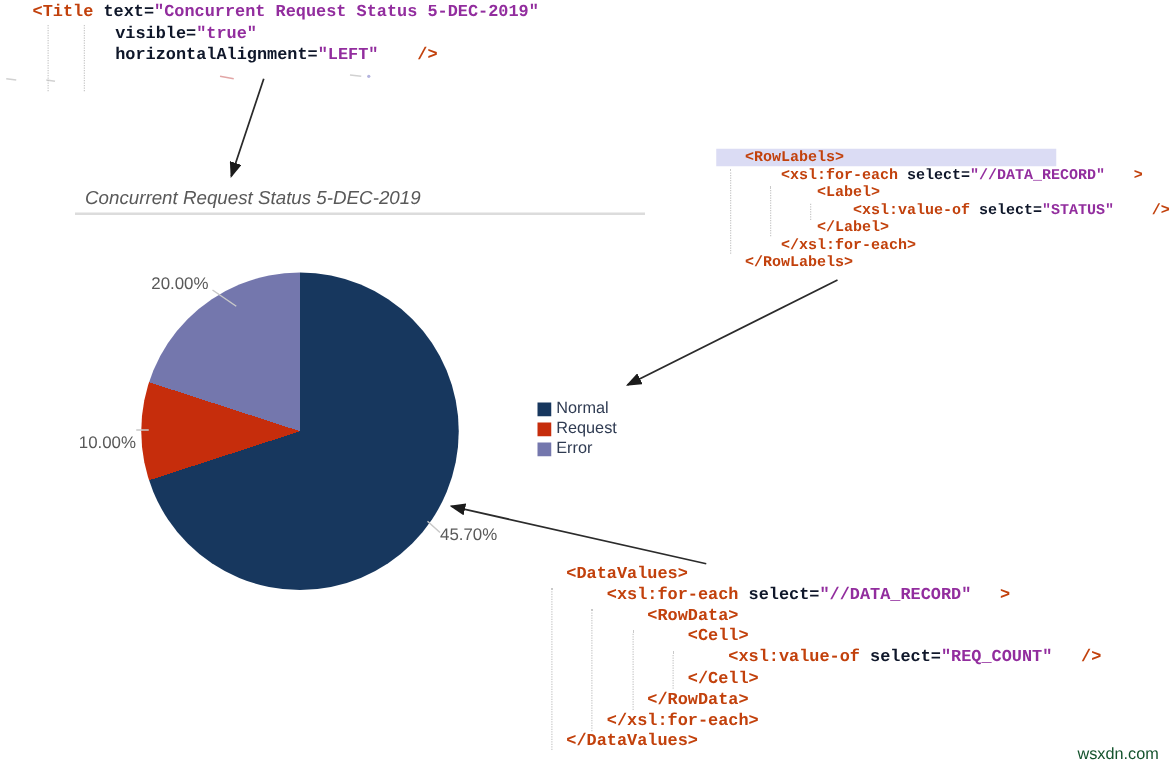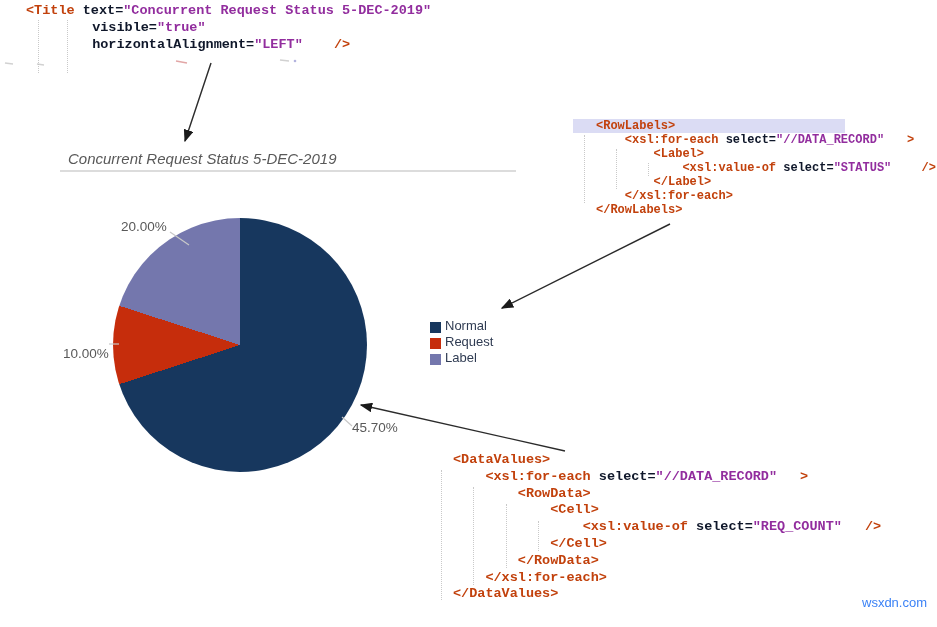--- a/index.html
+++ b/index.html
@@ -62,7 +62,7 @@
     </div>
     <div class="legend-row">
       <span class="swatch" style="background: rgb(116, 119, 173);"></span>
-      <span class="legend-label">Label</span>
+      <span class="legend-label">Error</span>
     </div>
   </div>
 

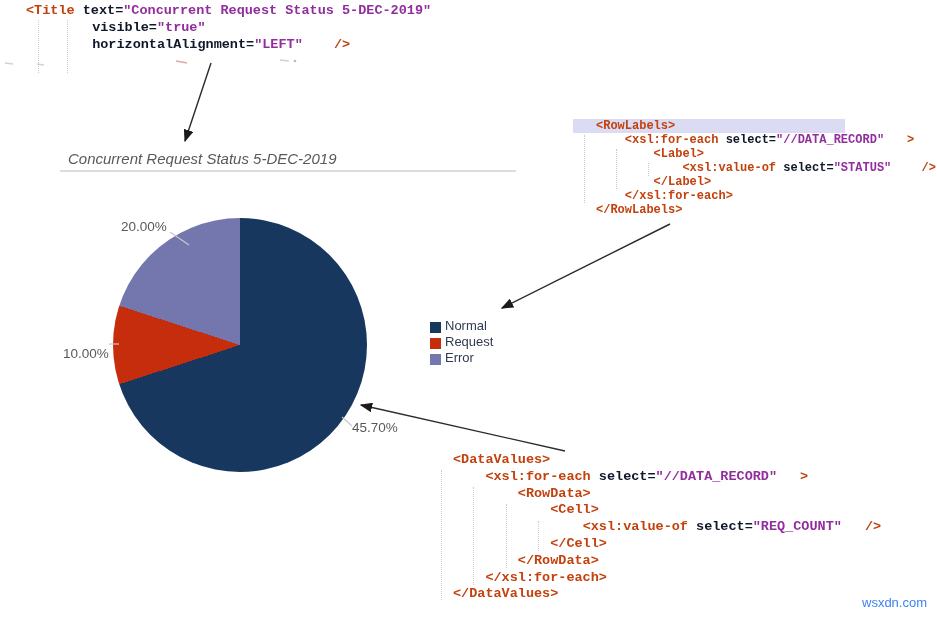--- a/index.html
+++ b/index.html
@@ -31,7 +31,7 @@
   .legend-row{display:flex;align-items:flex-end;gap:4px;height:16px;}
   .swatch{width:11px;height:11px;flex:0 0 11px;}
   .legend-label{font-size:13px;color:#2F3B52;}
-  .watermark{position:absolute;left:862px;top:595px;font-size:13px;color:#3b82f6;z-index:2;}
+  .watermark{position:absolute;left:862px;top:595px;font-size:13px;color:#14532d;z-index:2;}
   .overlay{position:absolute;left:0;top:0;z-index:3;pointer-events:none;}
 </style>
 </head>

